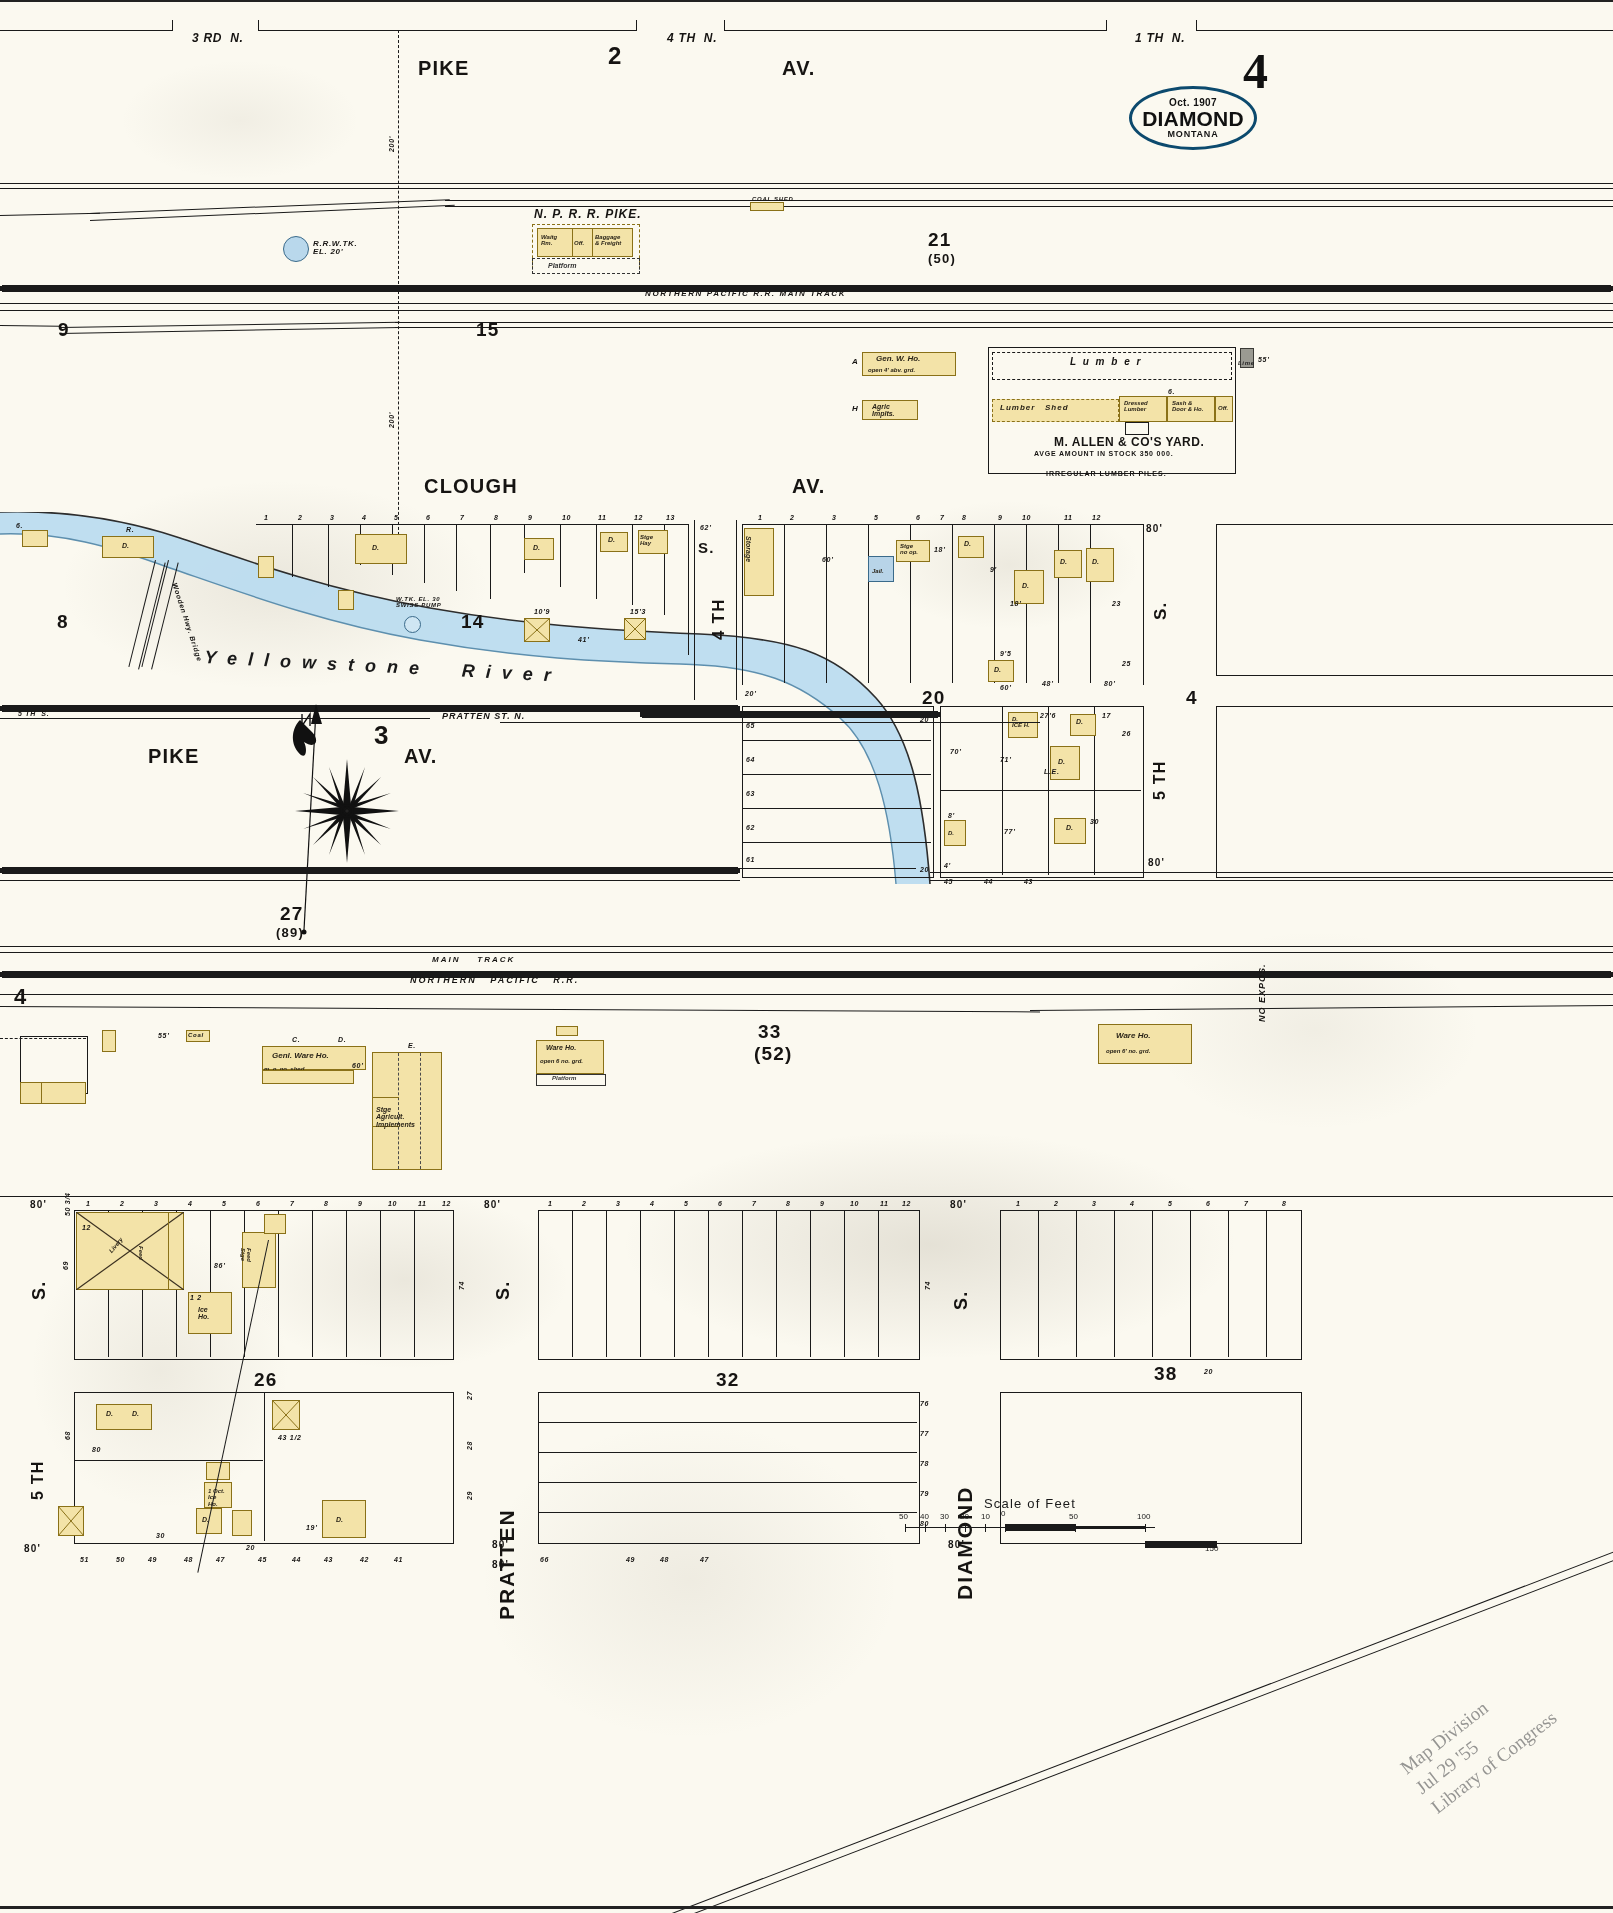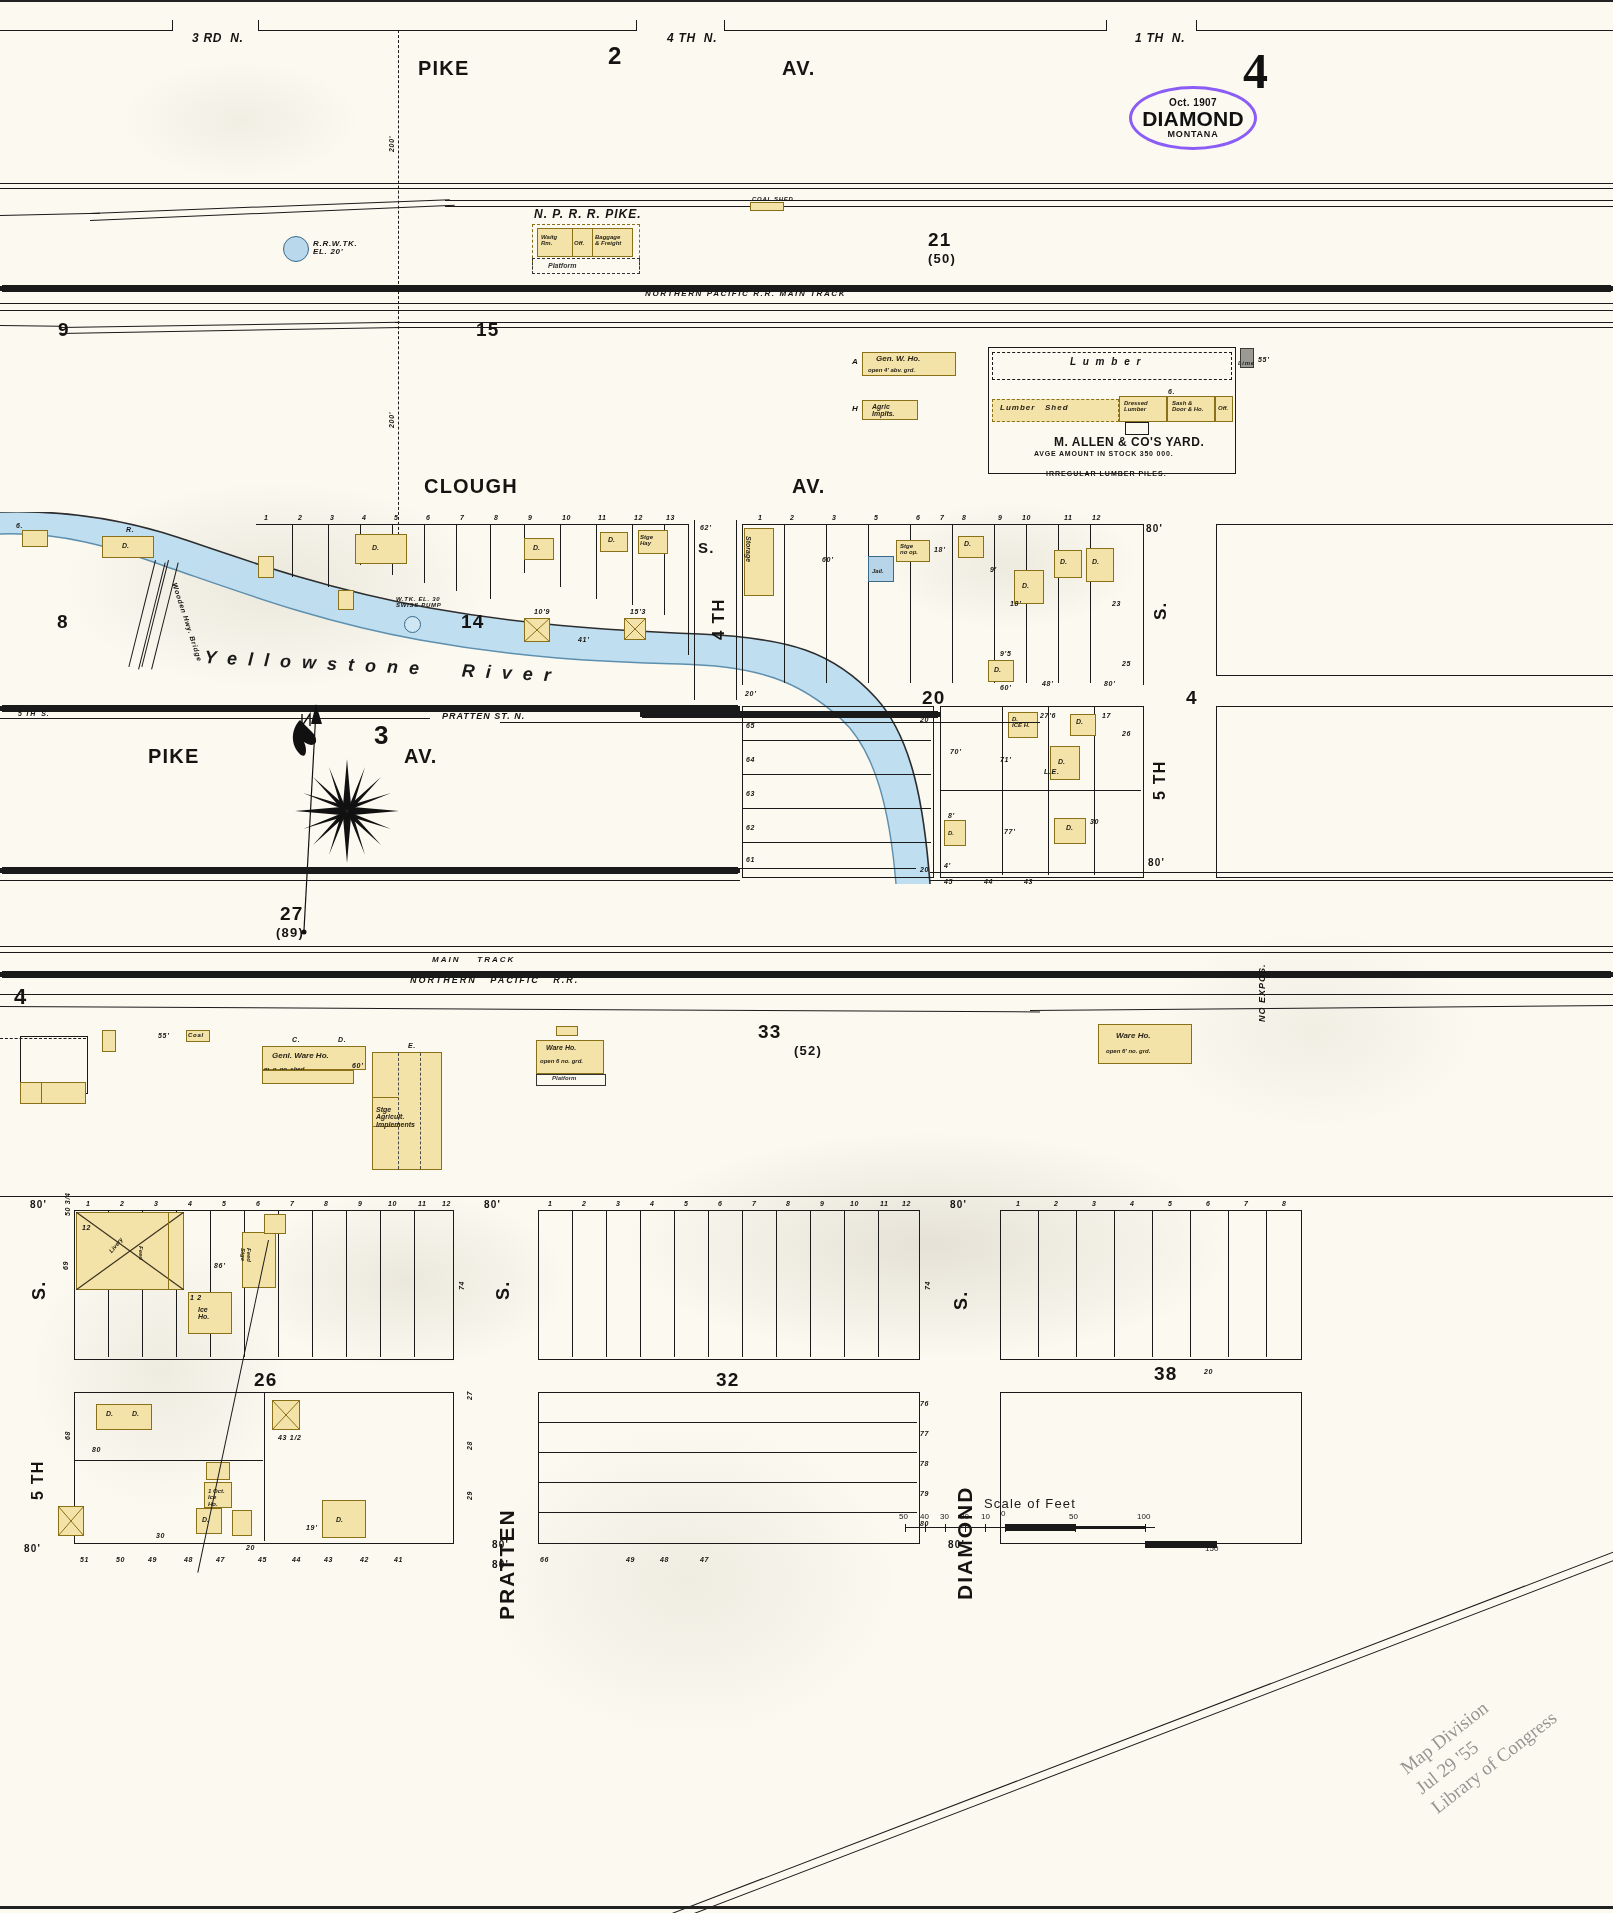--- a/index.html
+++ b/index.html
@@ -53,7 +53,7 @@
 
   
   #cartouche{position:absolute;left:1129px;top:86px;width:122px;height:58px;
-     border:3px solid #8b5cf6;border-radius:50%/50%;display:flex;flex-direction:column;
+     border:3px solid #0c4a6e;border-radius:50%/50%;display:flex;flex-direction:column;
      align-items:center;justify-content:center;background:rgba(251,249,240,.6);}
   #cartouche .dt{font-size:10px;font-weight:bold;letter-spacing:.4px;color:#111;}
   #cartouche .nm{font-size:21px;font-weight:bold;letter-spacing:.2px;color:#111;line-height:1;}

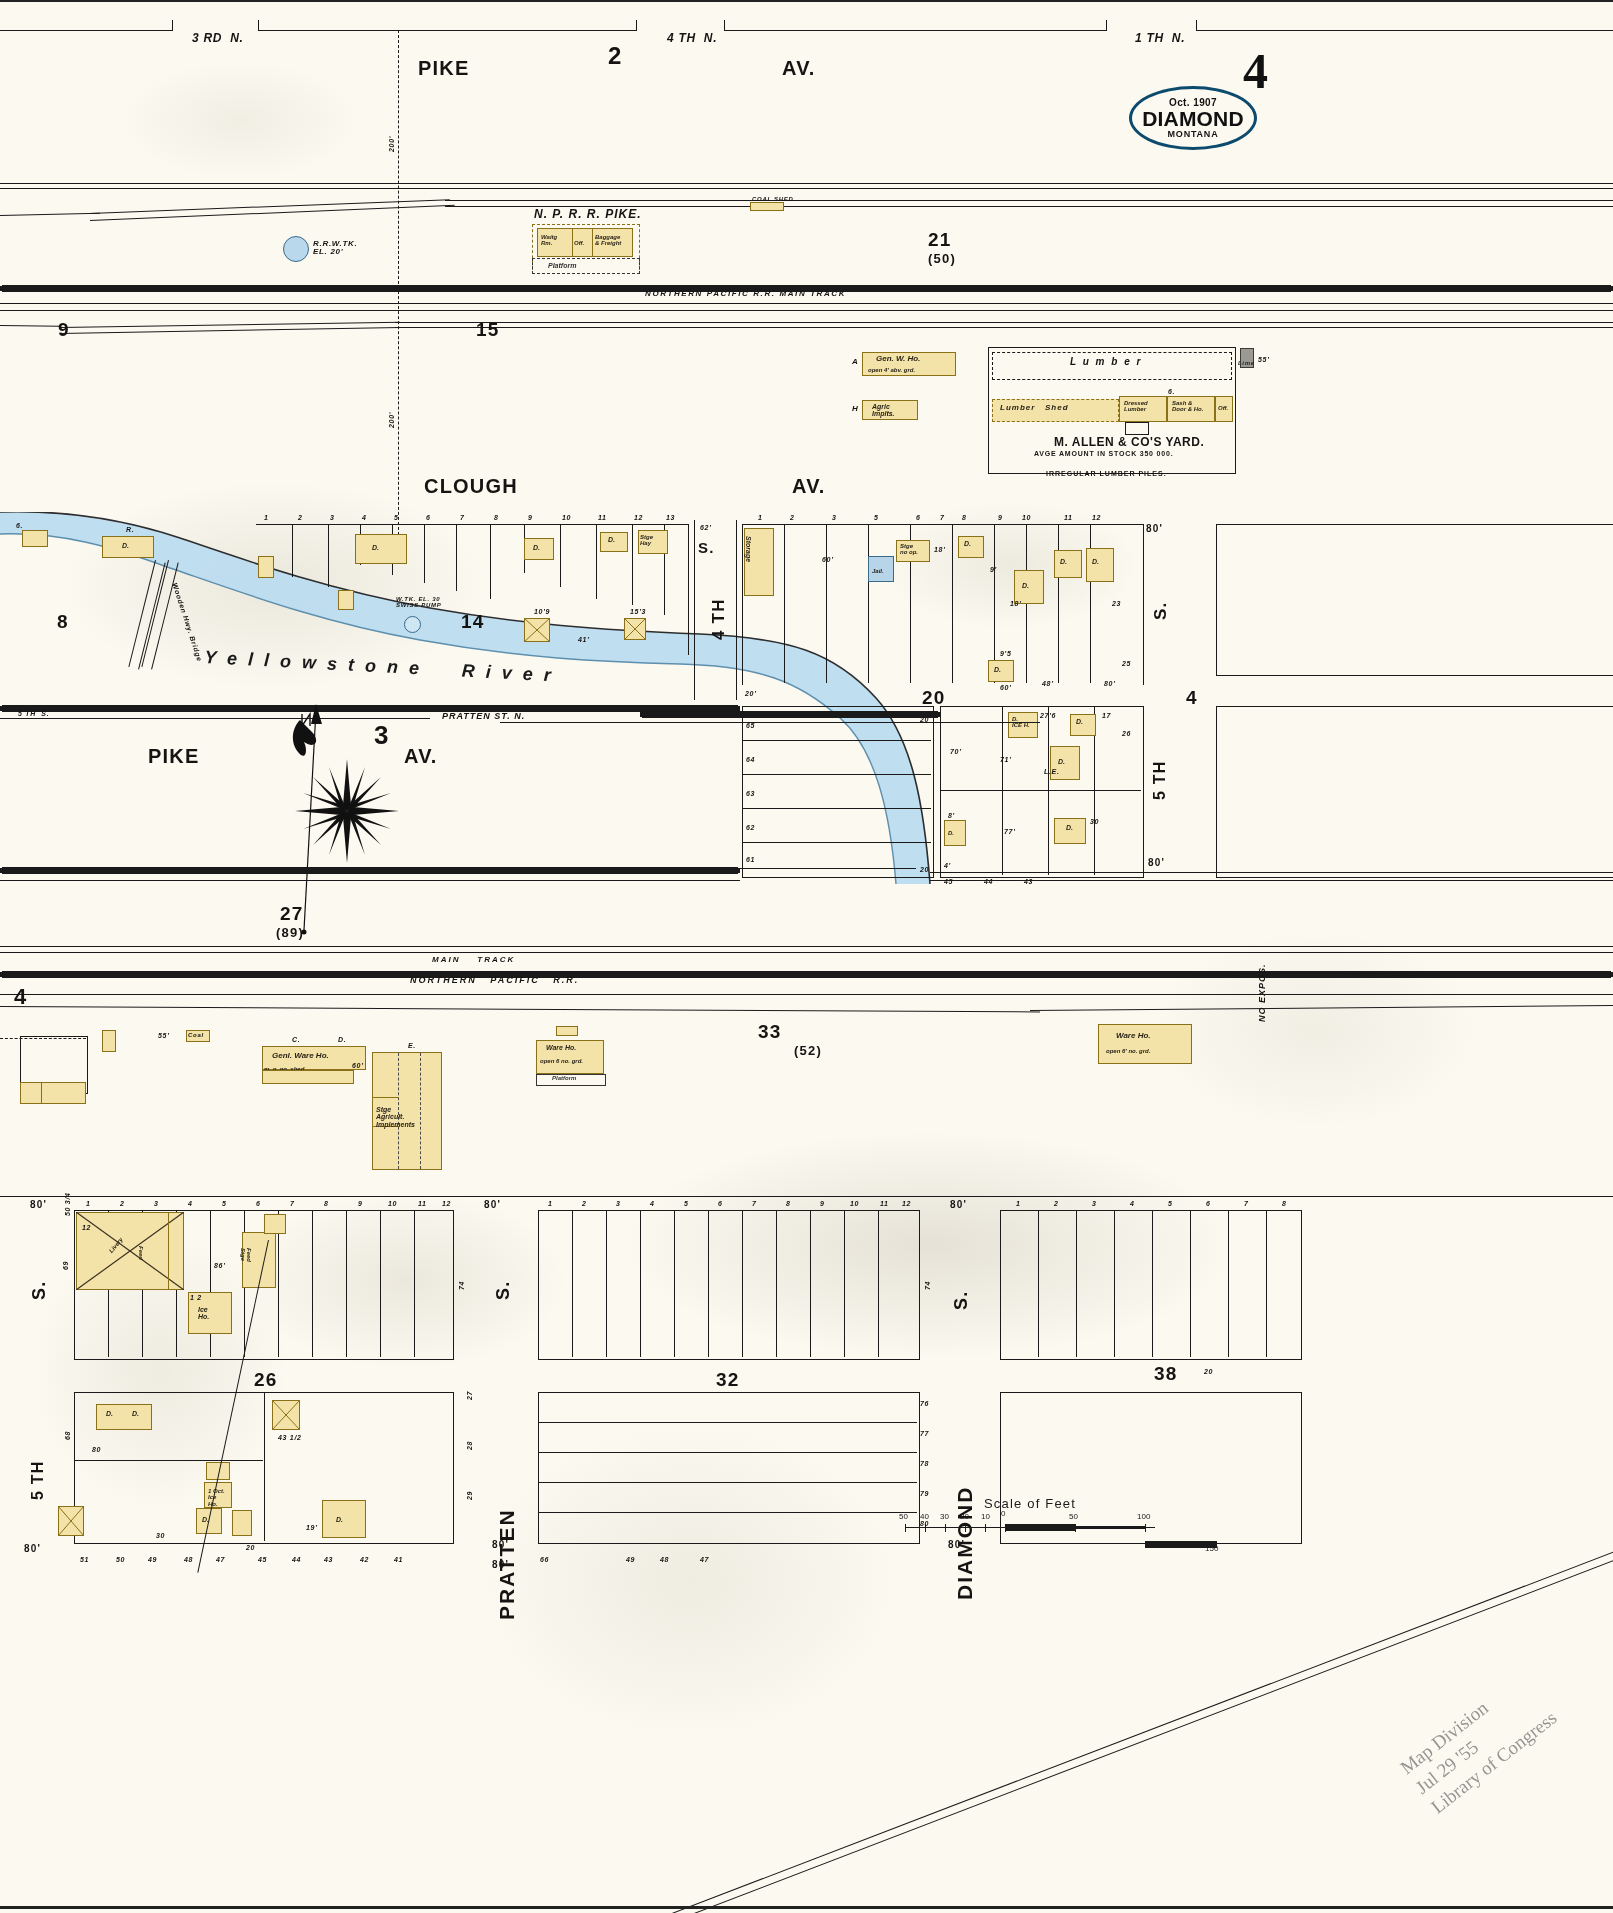--- a/index.html
+++ b/index.html
@@ -464,7 +464,7 @@
   <div class="t caps" style="left:14px;top:986px;font-size:22px;">4</div>
 
   <div class="t caps" style="left:758px;top:1022px;font-size:19px;">33</div>
-  <div class="t caps" style="left:754px;top:1044px;font-size:13px;margin-left:40px;">(52)</div>
+  <div class="t caps" style="left:754px;top:1044px;font-size:19px;">(52)</div>
 
   <div class="dash-h" style="left:0;top:1038px;width:86px;"></div>
   <div class="block" style="left:20px;top:1036px;width:66px;height:56px;border-style:solid;"></div>

